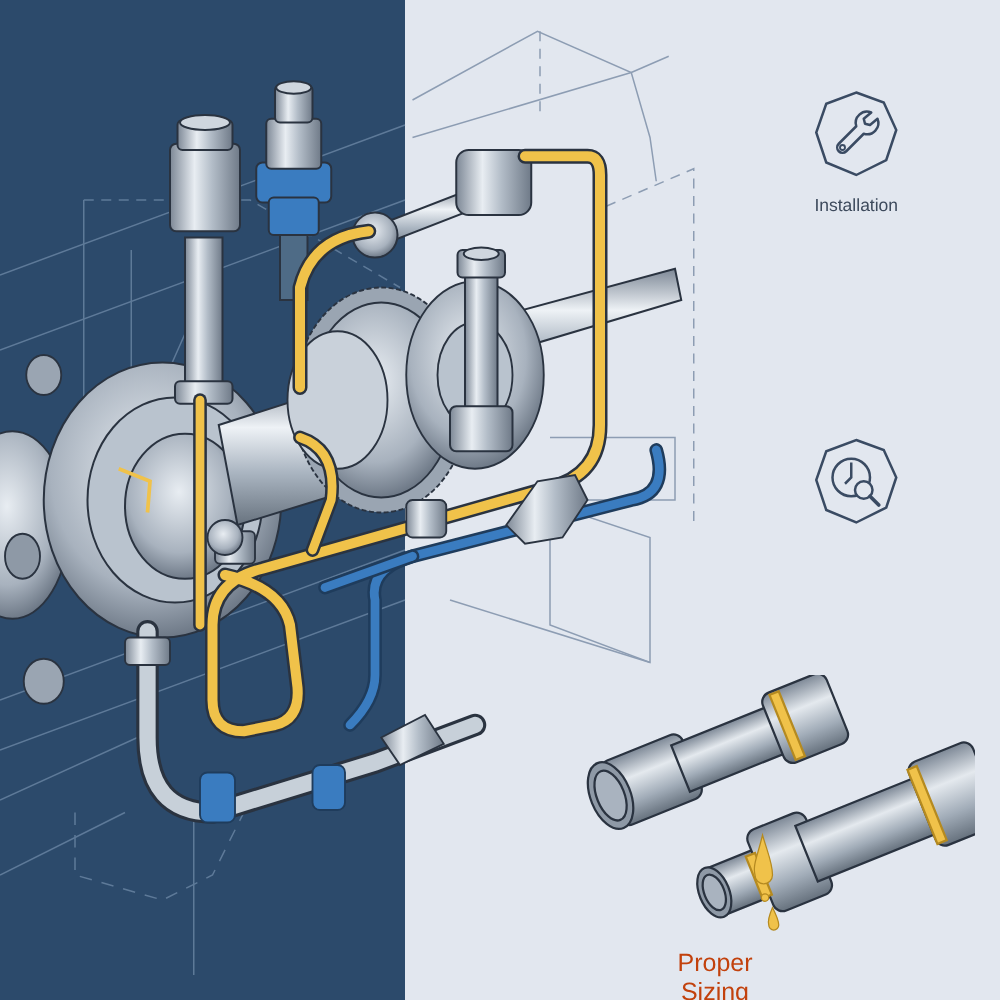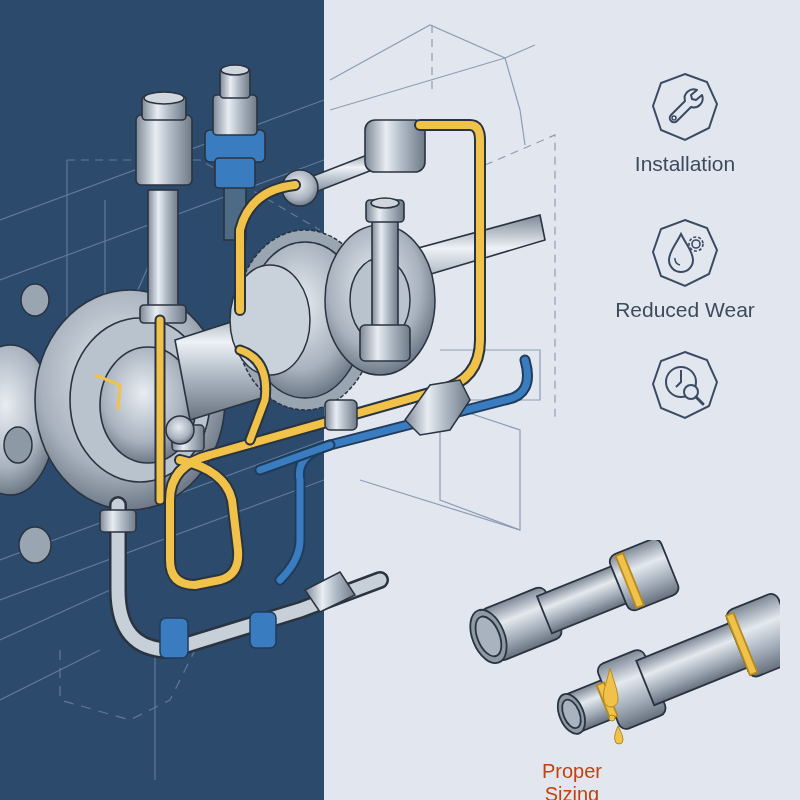--- a/index.html
+++ b/index.html
@@ -9,7 +9,7 @@
   .panel-light{position:absolute;left:324px;top:0;width:476px;height:800px;background:#e2e7ef;}
   svg.illu{position:absolute;left:0;top:0;}
   .feature{position:absolute;display:flex;flex-direction:column;align-items:center;}
-  .feature .label{color:#3d4a5c;font-size:21px;line-height:20px;text-align:center;margin-top:10px;}
+  .feature .label{color:#3d4a5c;font-size:14px;line-height:20px;text-align:center;margin-top:10px;}
   .feat-icon{width:72px;height:72px;}
   .sizing-label{position:absolute;left:512px;top:760px;width:120px;text-align:center;color:#c2410c;font-size:20px;}
 </style>

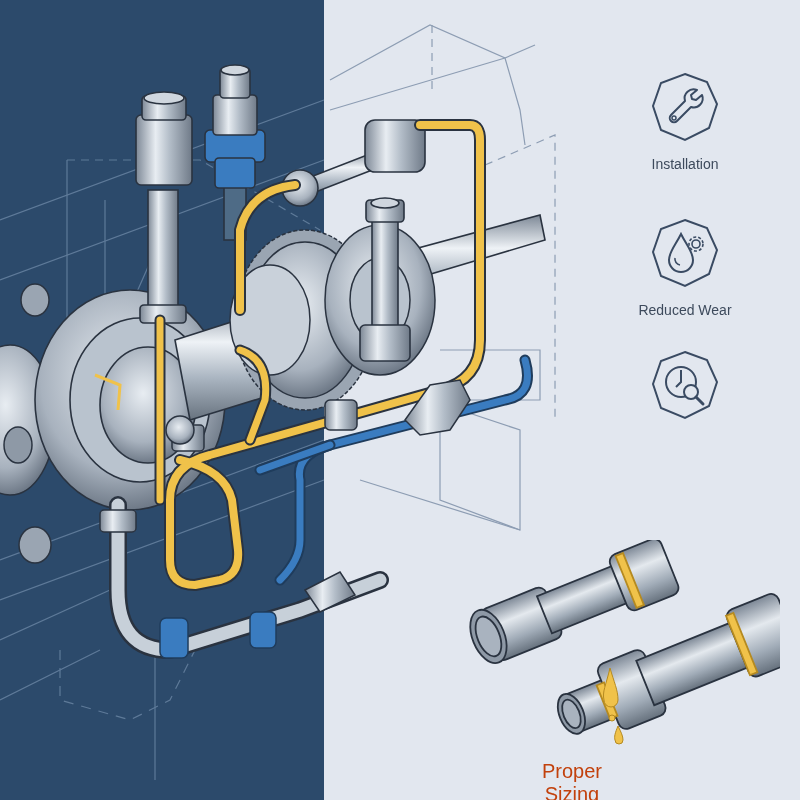--- a/index.html
+++ b/index.html
@@ -168,16 +168,6 @@
     <div class="label">Installation</div>
   </div>
 
-  <div class="feature" style="left:615px;top:218px;width:140px;">
-    <svg class="feat-icon" viewBox="0 0 72 72">
-      <polygon points="36,2 58,10 68,32 60,56 36,68 12,58 4,34 12,11" fill="none" stroke="#3a4b63" stroke-width="2"></polygon>
-      <path d="M32 16 C26 28 20 34 20 42 a12 12 0 0 0 24 0 C44 34 38 28 32 16 z" fill="none" stroke="#3a4b63" stroke-width="2"></path>
-      <path d="M26 40 a6 6 0 0 0 5 7" fill="none" stroke="#3a4b63" stroke-width="1.6"></path>
-      <circle cx="47" cy="26" r="4" fill="none" stroke="#3a4b63" stroke-width="1.6"></circle>
-      <circle cx="47" cy="26" r="7" fill="none" stroke="#3a4b63" stroke-width="1.6" stroke-dasharray="3 2"></circle>
-    </svg>
-    <div class="label">Reduced Wear</div>
-  </div>
 
   <div class="feature" style="left:608px;top:350px;width:154px;">
     <svg class="feat-icon" viewBox="0 0 72 72">

